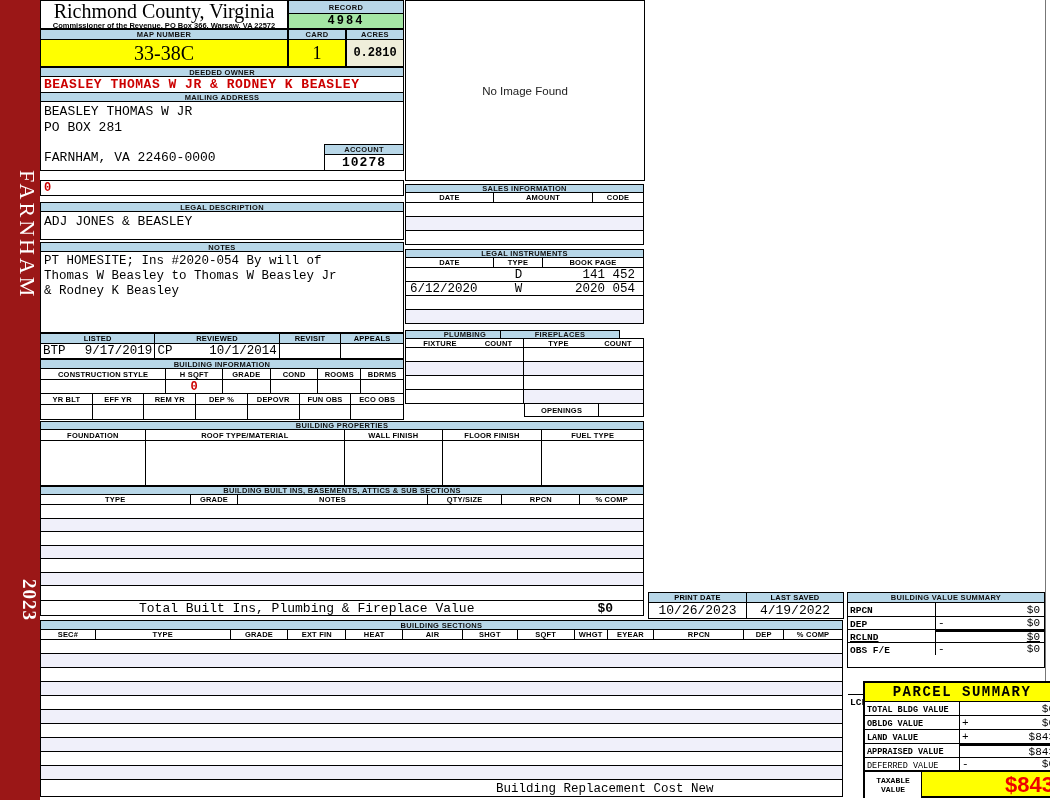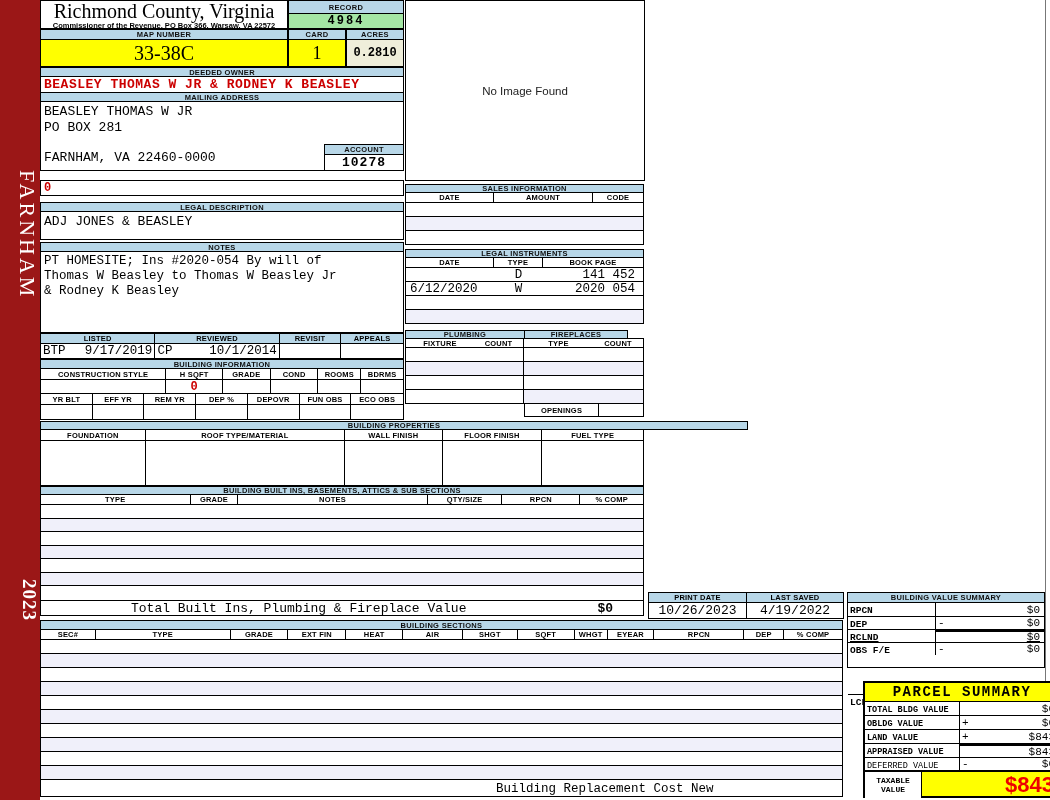--- a/index.html
+++ b/index.html
@@ -215,7 +215,7 @@
   </div>
 
   <div class="bar" style="left:405px;top:330px;width:120px;height:9px;">PLUMBING</div>
-  <div class="bar" style="left:524px;top:330px;width:104px;height:9px;">FIREPLACES</div>
+  <div class="bar" style="left:500px;top:330px;width:120px;height:9px;">FIREPLACES</div>
   <div class="box" style="left:405px;top:338px;width:239px;height:66px;">
     <div class="row" style="height:9px;">
       <div class="cell hcell" style="width:68px;border-right:none;">FIXTURE</div>

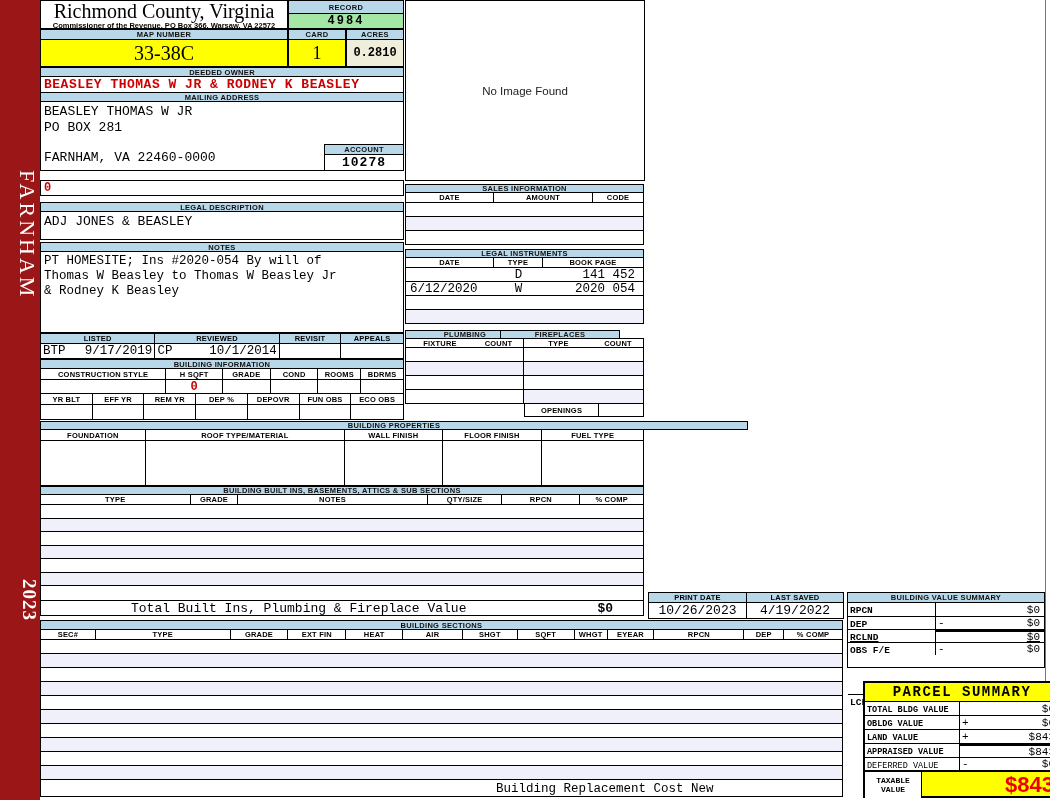--- a/index.html
+++ b/index.html
@@ -135,7 +135,7 @@
     </div>
   </div>
 
-  <div class="bar" style="left:40px;top:421px;width:708px;height:9px;text-decoration:underline;">BUILDING PROPERTIES</div>
+  <div class="bar" style="left:40px;top:421px;width:604px;height:9px;text-decoration:underline;">BUILDING PROPERTIES</div>
   <div class="box" style="left:40px;top:429px;width:604px;height:57px;">
     <div class="row" style="height:11px;">
       <div class="cell hcell" style="width:105px;">FOUNDATION</div>

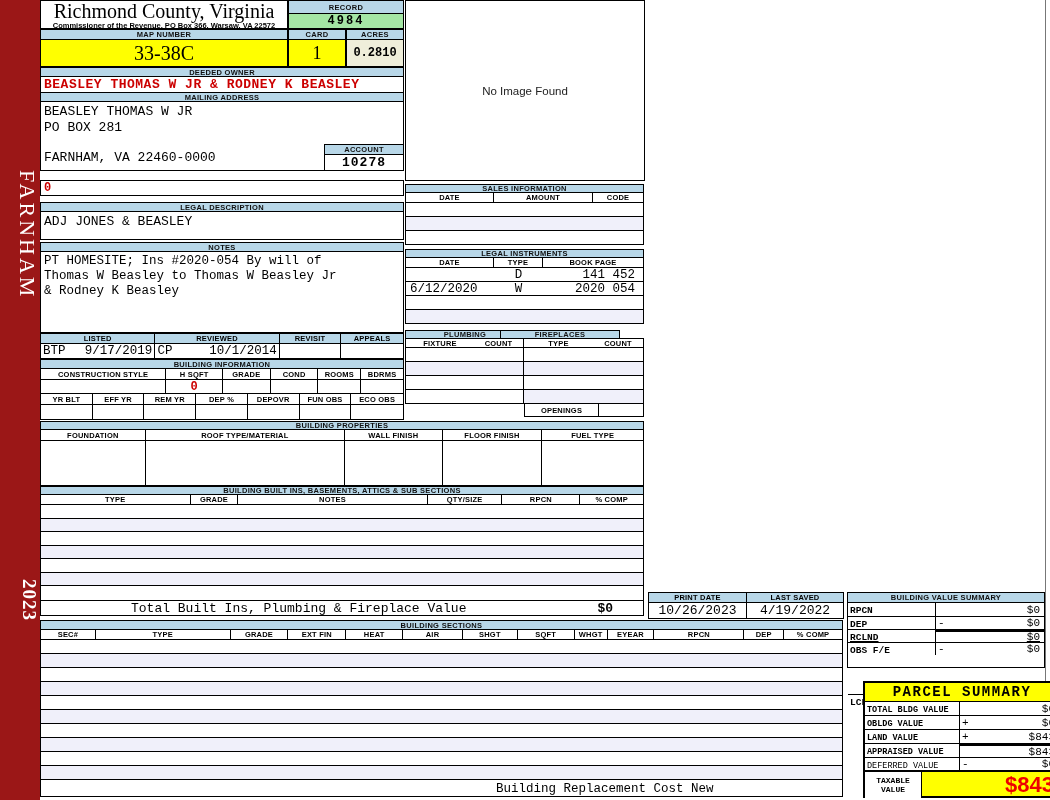--- a/index.html
+++ b/index.html
@@ -173,7 +173,7 @@
   </div>
 
   <div class="box" style="left:40px;top:600px;width:604px;height:16px;display:flex;align-items:center;">
-    <span class="mono" style="font-size:13px;padding-left:90px;">Total Built Ins, Plumbing &amp; Fireplace Value</span>
+    <span class="mono" style="font-size:13px;padding-left:90px;margin-left:8px;">Total Built Ins, Plumbing &amp; Fireplace Value</span>
     <span class="mono" style="font-size:13px;font-weight:bold;margin-left:auto;padding-right:30px;">$0</span>
   </div>
 

